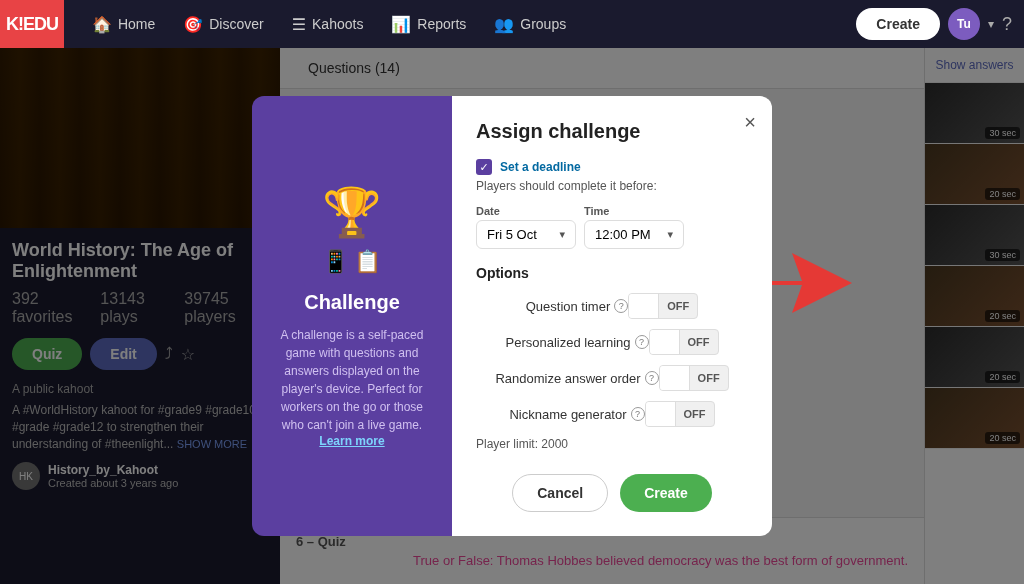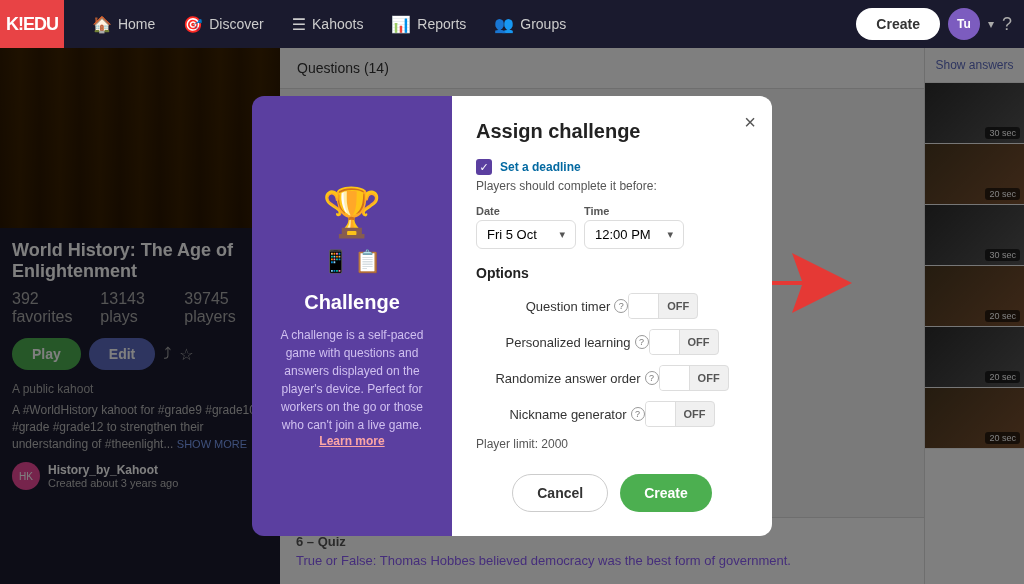--- a/index.html
+++ b/index.html
@@ -193,7 +193,7 @@
       overflow: hidden;
     }
     .questions-header {
-      padding: 12px 17px;
+      padding: 12px 28px;
       font-size: 14px;
       color: #333;
       border-bottom: 1px solid #ddd;

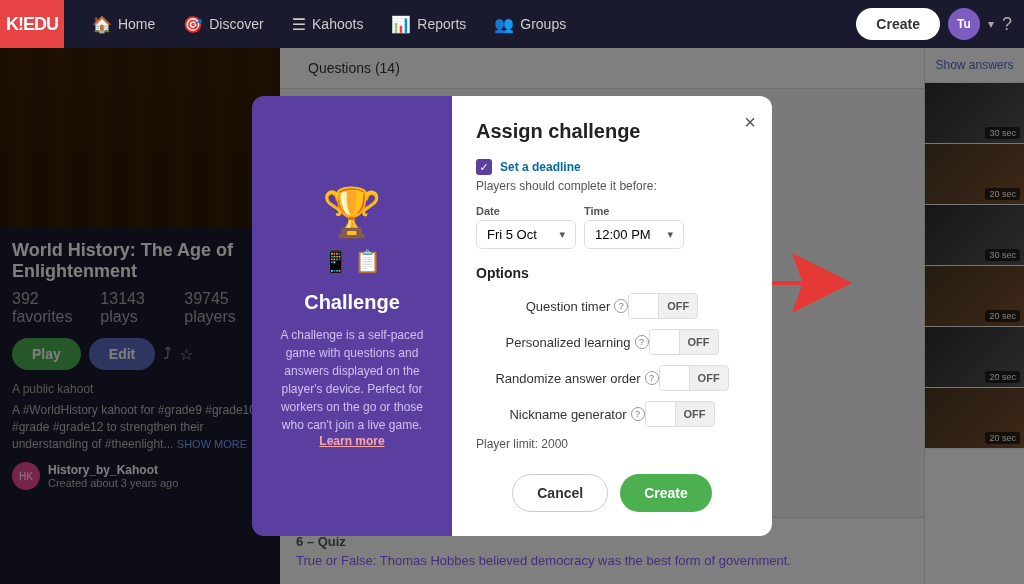--- a/index.html
+++ b/index.html
@@ -515,7 +515,7 @@
         <span>39745 players</span>
       </div>
       <div class="btn-row">
-        <button class="btn-play">Play</button>
+        <button class="btn-play">Quiz</button>
         <button class="btn-edit">Edit</button>
         <div class="share-btns">
           <span class="share-icon">⤴</span>

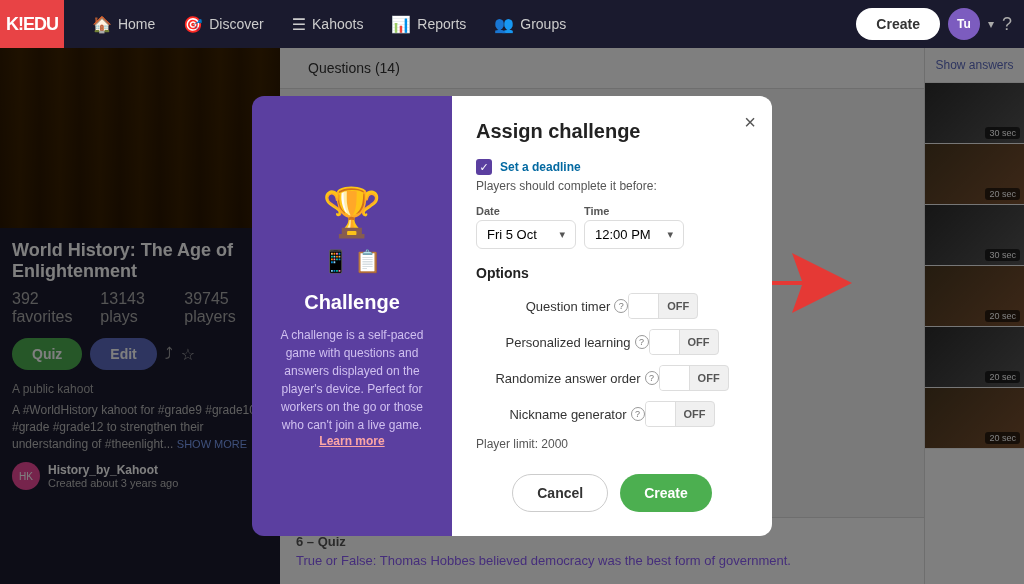--- a/index.html
+++ b/index.html
@@ -295,7 +295,7 @@
       line-height: 1.5;
     }
     .challenge-link {
-      color: #fca5a5;
+      color: #7dd3fc;
       font-weight: 700;
       text-decoration: underline;
       cursor: pointer;

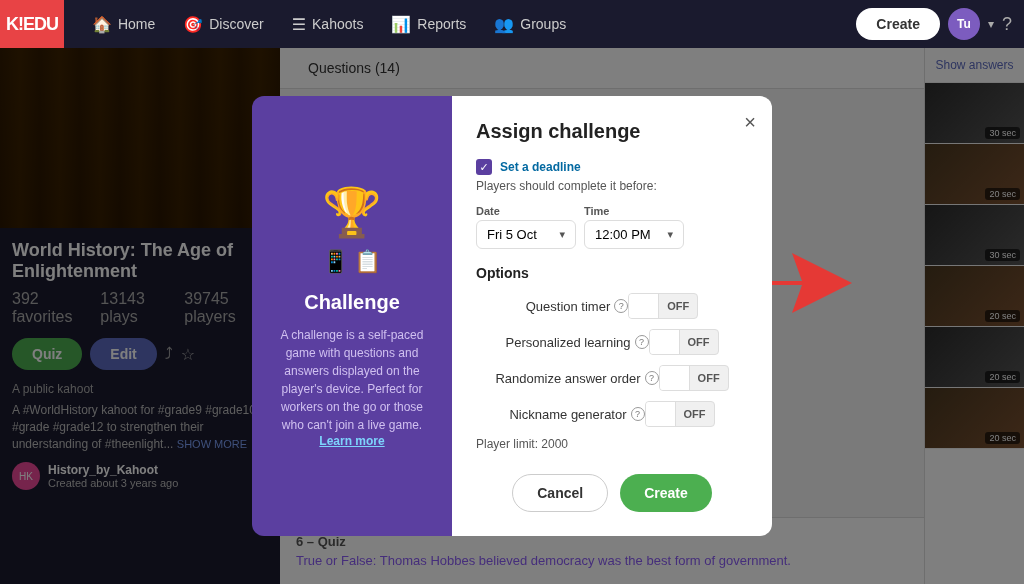--- a/index.html
+++ b/index.html
@@ -173,7 +173,7 @@
     .author-avatar {
       width: 28px;
       height: 28px;
-      background: #ec4899;
+      background: #737373;
       border-radius: 50%;
       display: flex;
       align-items: center;

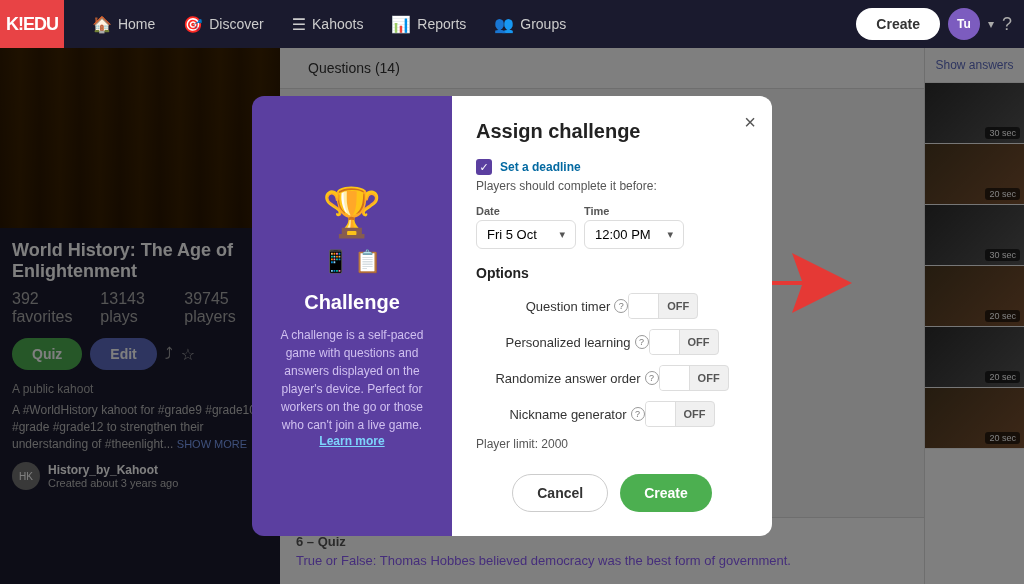--- a/index.html
+++ b/index.html
@@ -208,7 +208,7 @@
       border-top: 1px solid #ddd;
     }
     .question-num { color: #555; font-size: 13px; font-weight: 600; margin-bottom: 4px; }
-    .question-text { color: #8b5cf6; font-size: 13px; }
+    .question-text { color: #ec4899; font-size: 13px; text-align: right; }
 
     
     .right-panel {

